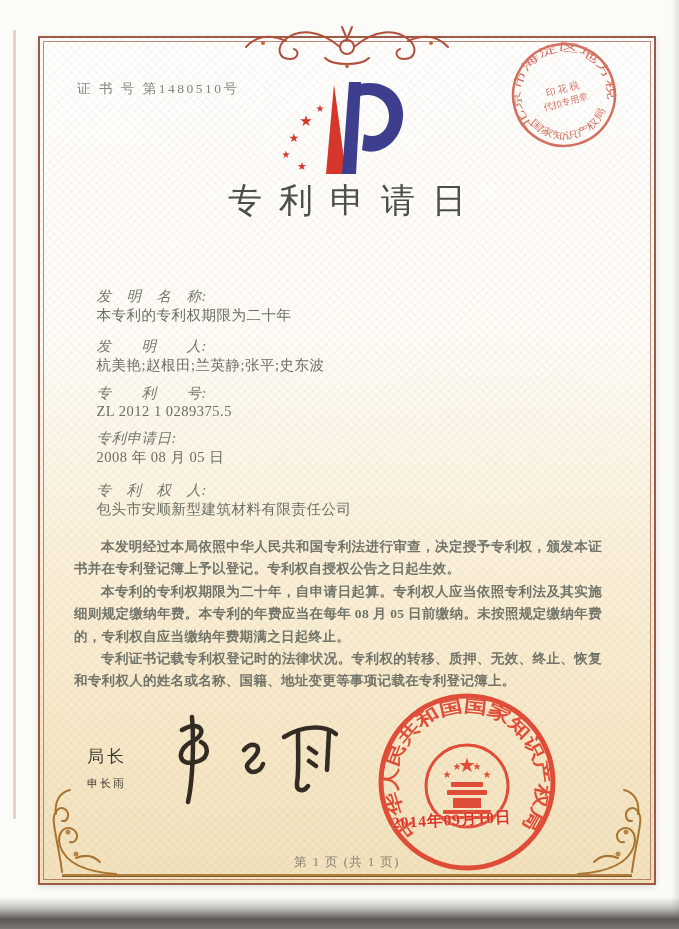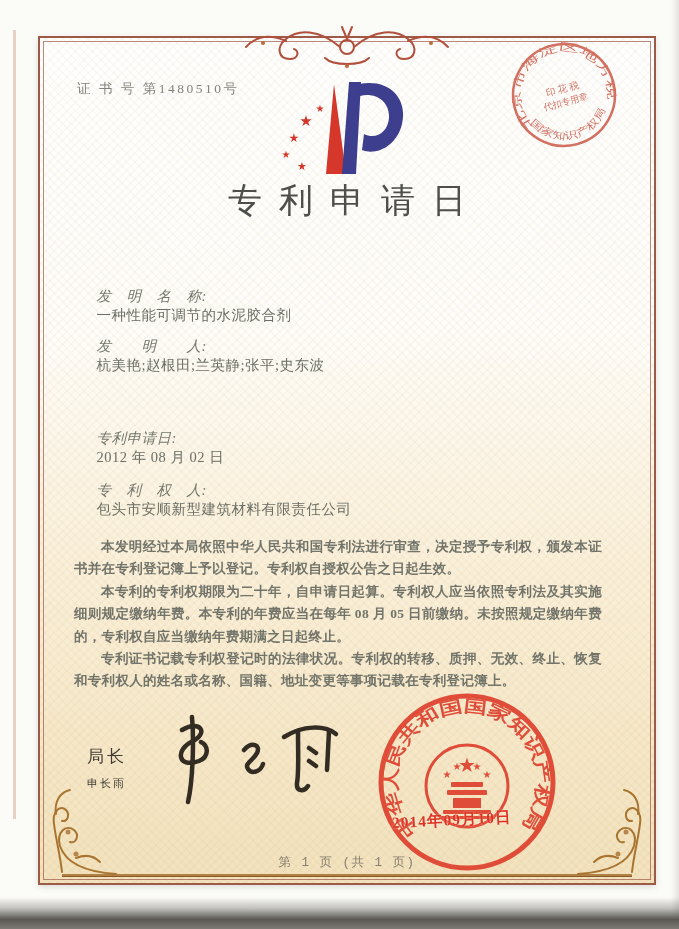--- a/index.html
+++ b/index.html
@@ -112,7 +112,7 @@
 
   <div class="abs field-row" style="top:232px">
     <span class="lab">发　明　名　称:</span>
-    <span class="val">一种性能可调节的水泥胶合剂</span>
+    <span class="val">本专利的专利权期限为二十年</span>
   </div>
   <div class="abs field-row" style="top:282px">
     <span class="lab">发　　明　　人:</span>

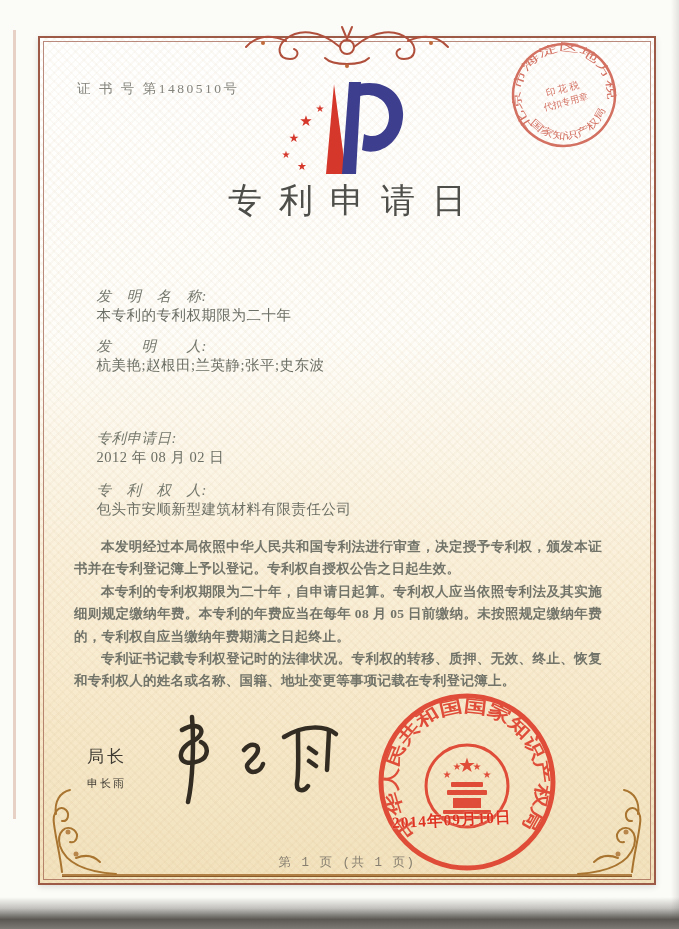--- a/index.html
+++ b/index.html
@@ -118,6 +118,10 @@
     <span class="lab">发　　明　　人:</span>
     <span class="val">杭美艳;赵根田;兰英静;张平;史东波</span>
   </div>
+  <div class="abs field-row" style="top:329px">
+    <span class="lab">专　　利　　号:</span>
+    <span class="val">ZL 2012 1 0289375.5</span>
+  </div>
   <div class="abs field-row" style="top:374px">
     <span class="lab">专利申请日:</span>
     <span class="val">2012 年 08 月 02 日</span>

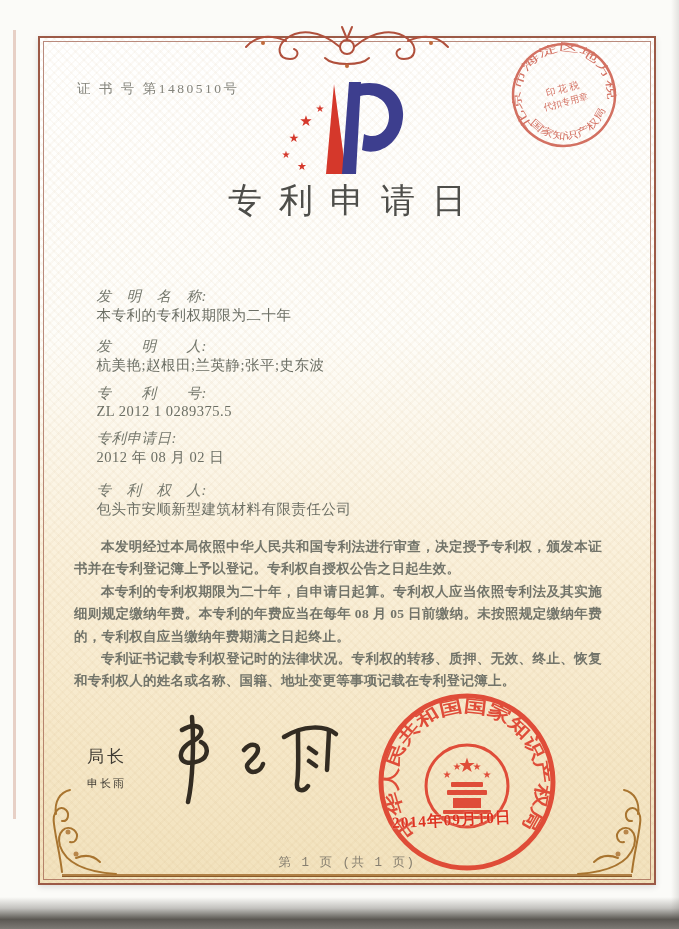--- a/index.html
+++ b/index.html
@@ -124,7 +124,7 @@
   </div>
   <div class="abs field-row" style="top:374px">
     <span class="lab">专利申请日:</span>
-    <span class="val">2012 年 08 月 02 日</span>
+    <span class="val">2008 年 08 月 05 日</span>
   </div>
   <div class="abs field-row" style="top:426px">
     <span class="lab">专　利　权　人:</span>

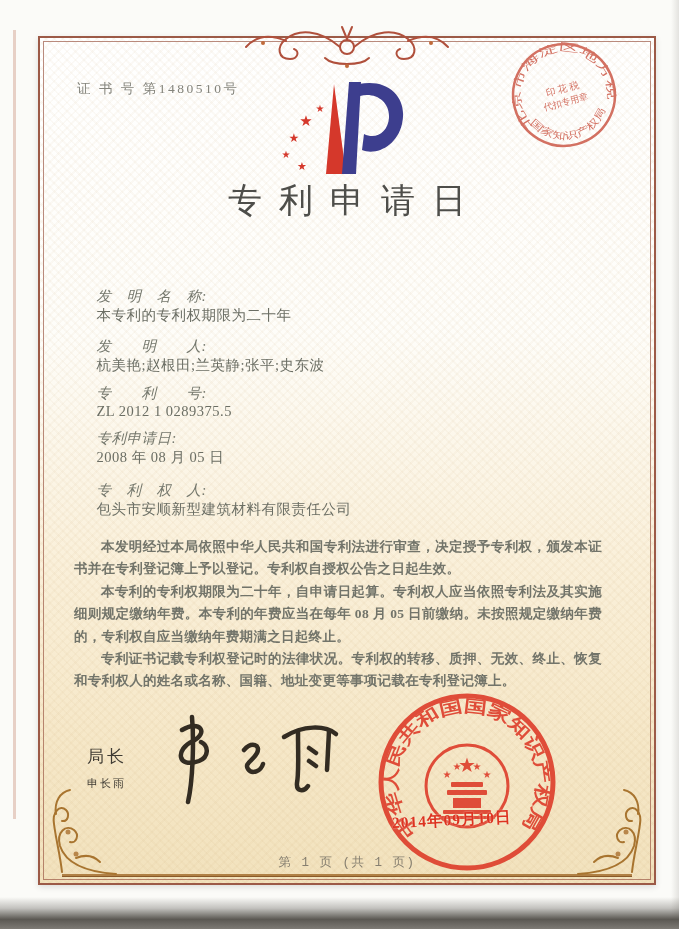--- a/index.html
+++ b/index.html
@@ -42,7 +42,7 @@
   .director-name{left:47px;top:738px;font-size:11px;color:#3f3b33;letter-spacing:2px;
     font-family:"Liberation Sans",sans-serif;}
   .page-number{left:0;right:0;top:816px;text-align:center;font-size:12.5px;
-    color:#867f70;letter-spacing:1.5px;font-family:Liberation Mono, monospace;}
+    color:#867f70;letter-spacing:1.5px;}
   .seal-date{left:352px;top:772px;font-size:15.5px;font-weight:700;color:#dd3320;
     letter-spacing:1px;transform:rotate(-3deg);z-index:7;text-shadow:0 0 2px rgba(255,255,255,.6);}
   .gold-rule{left:22px;right:22px;bottom:6px;height:2px;background:#b08045;

